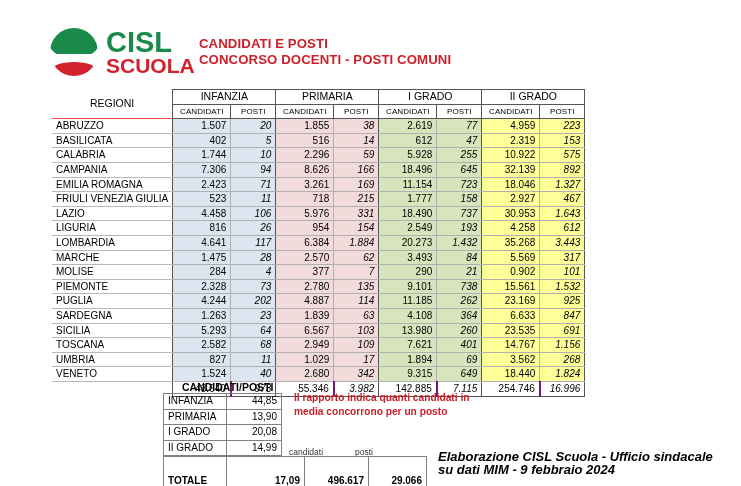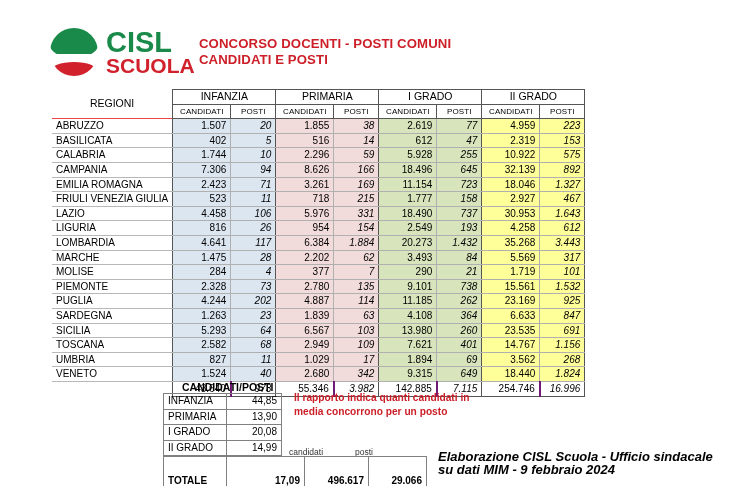--- a/index.html
+++ b/index.html
@@ -200,8 +200,8 @@
     <div class="scuola">SCUOLA</div>
   </div>
   <div class="title">
+    <div>CANDIDATI E POSTI</div>
     <div>CONCORSO DOCENTI - POSTI COMUNI</div>
-    <div>CANDIDATI E POSTI</div>
   </div>
 </div>
 

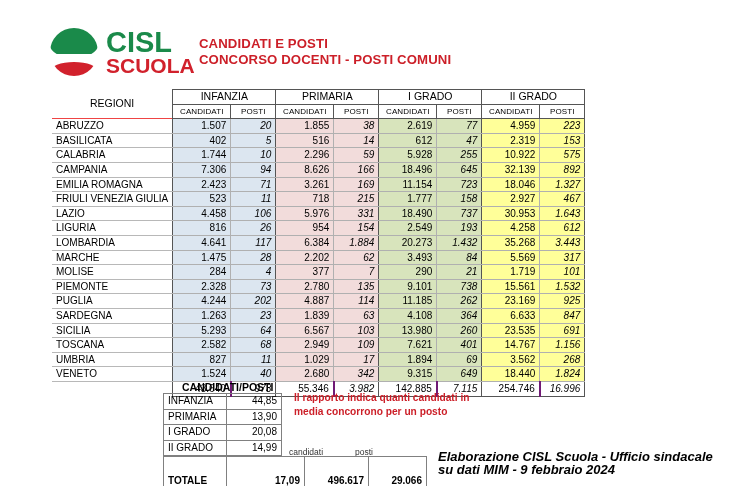--- a/index.html
+++ b/index.html
@@ -329,7 +329,7 @@
         <td class="region">MARCHE</td>
         <td class="num c-inf w-cand sep-l">1.475</td>
         <td class="num c-inf w-posti posti sep-r">28</td>
-        <td class="num c-pri w-cand sep-l">2.202</td>
+        <td class="num c-pri w-cand sep-l">2.570</td>
         <td class="num c-pri w-posti posti sep-r">62</td>
         <td class="num c-1g w-cand sep-l">3.493</td>
         <td class="num c-1g w-posti posti sep-r">84</td>

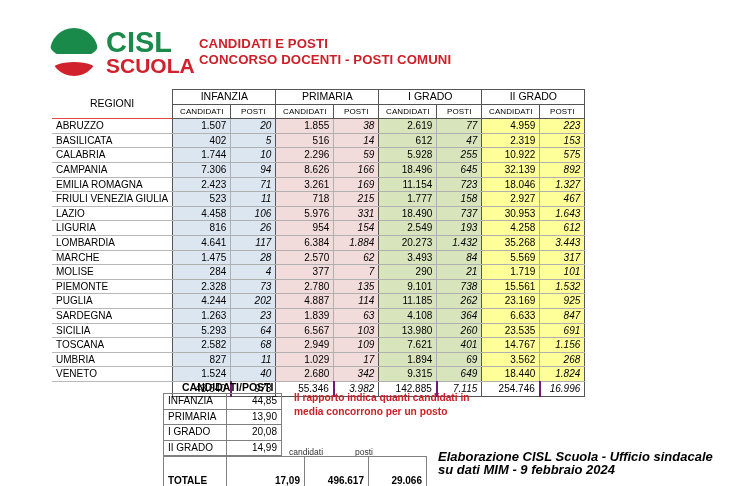--- a/index.html
+++ b/index.html
@@ -344,7 +344,7 @@
         <td class="num c-pri w-posti posti sep-r">7</td>
         <td class="num c-1g w-cand sep-l">290</td>
         <td class="num c-1g w-posti posti sep-r">21</td>
-        <td class="num c-2g w-cand sep-l">1.719</td>
+        <td class="num c-2g w-cand sep-l">0.902</td>
         <td class="num c-2g w-posti posti sep-r">101</td>
       </tr>
       <tr>

